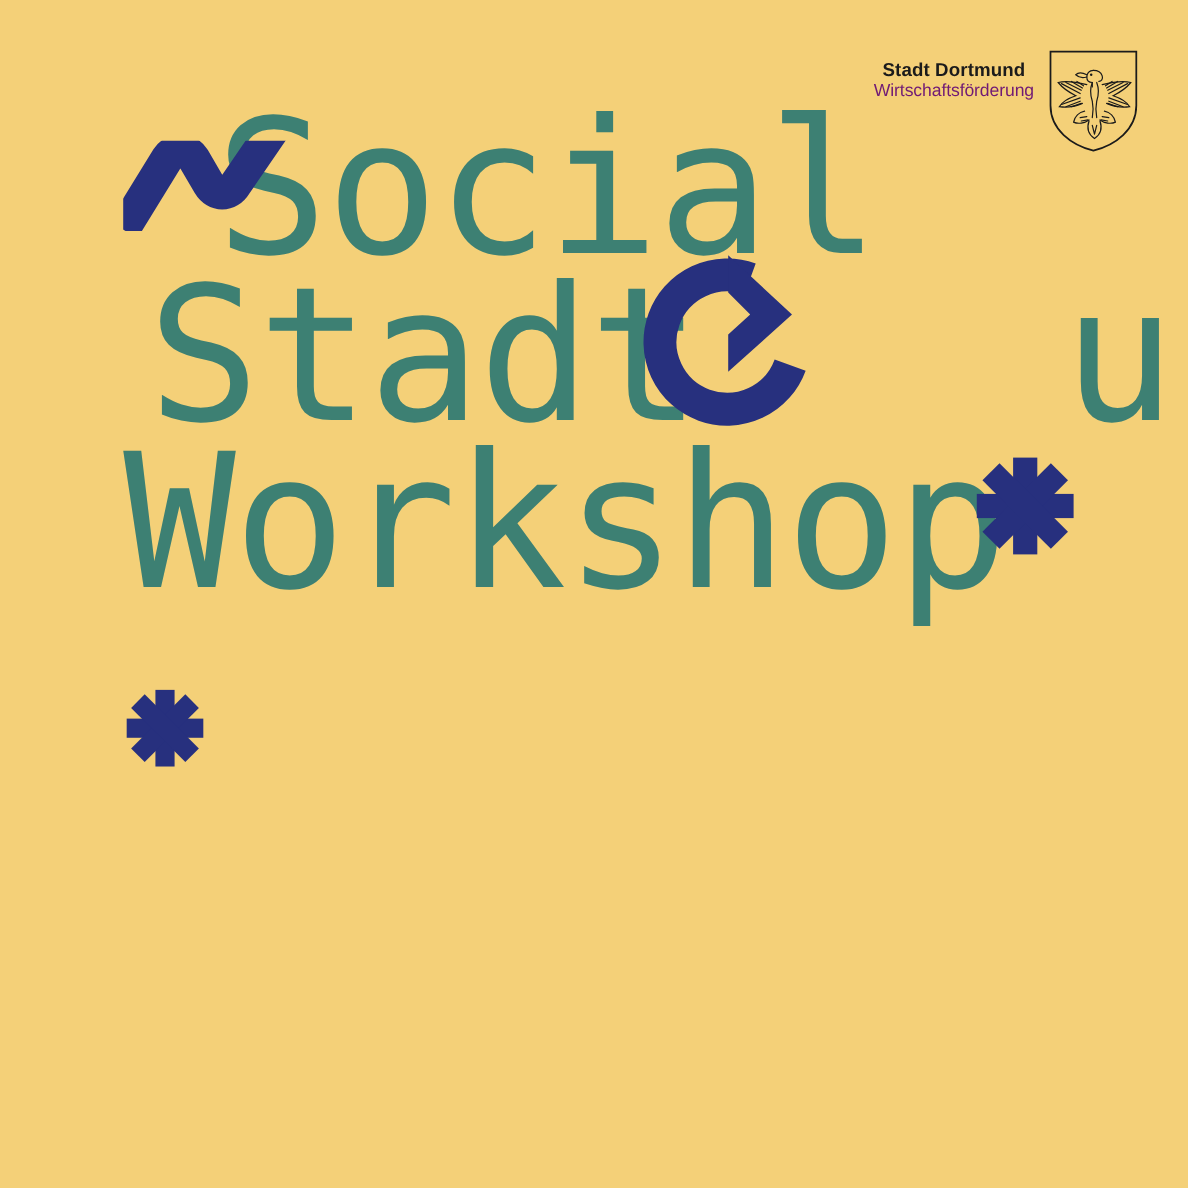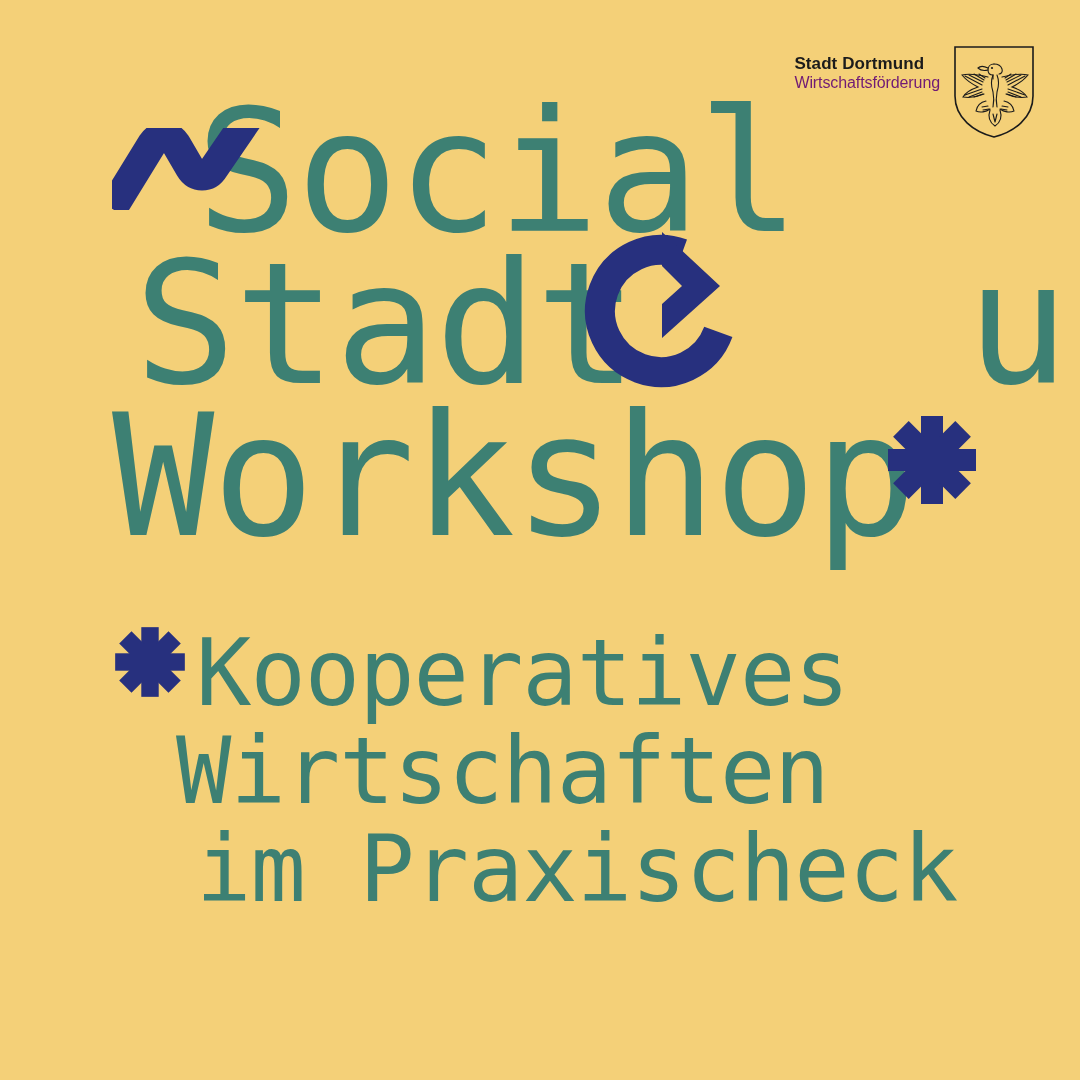--- a/index.html
+++ b/index.html
@@ -31,7 +31,7 @@
     gap: 12px;
   }
   #logo-wordmark {
-    text-align: left;
+    text-align: center;
     font-family: "Liberation Sans", sans-serif;
     padding-top: 10px;
     line-height: 1.18;

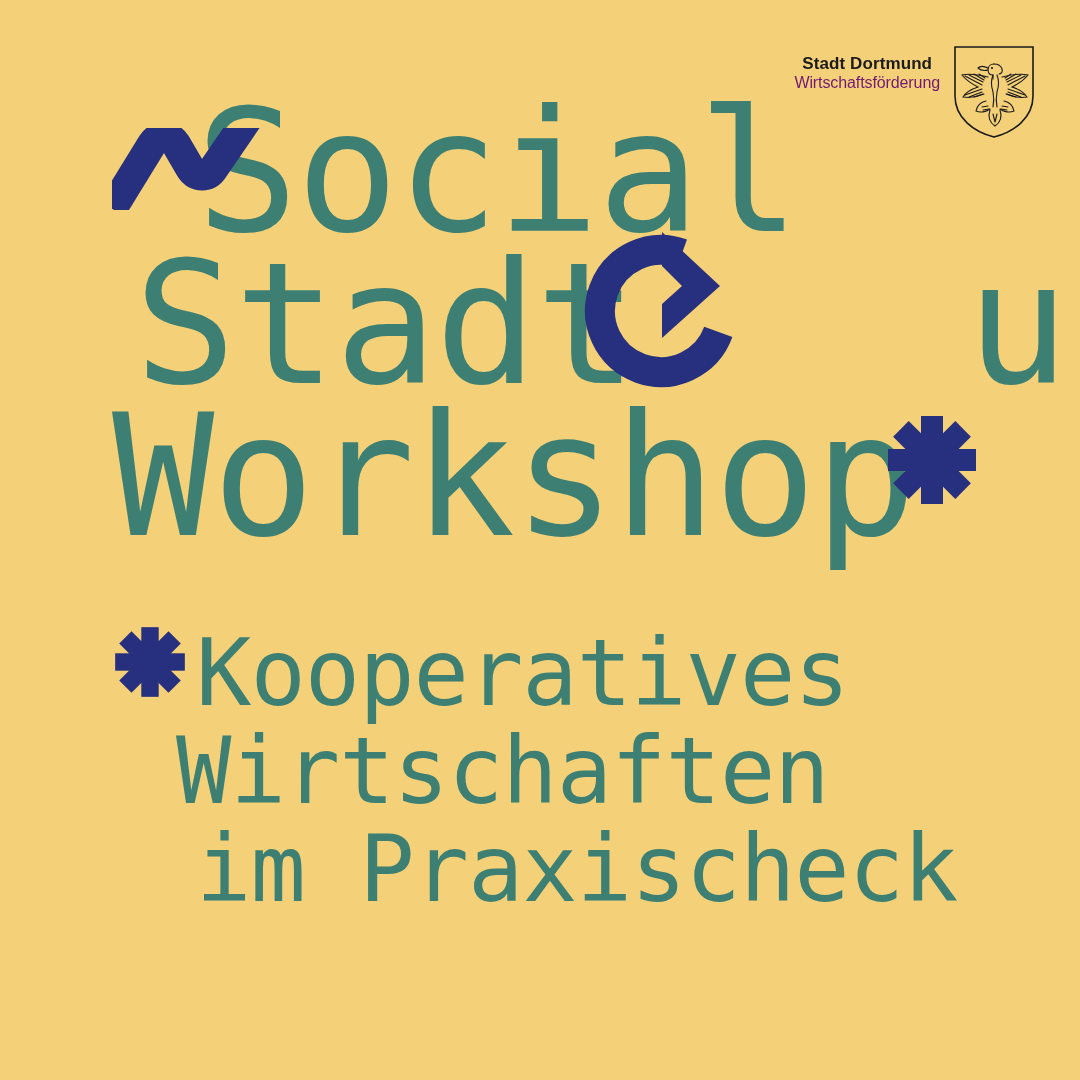--- a/index.html
+++ b/index.html
@@ -225,11 +225,6 @@
     </g>
   </svg>
 
-  <div id="subtitle">
-    <div class="sub-line" id="sub-line-1">Kooperatives</div>
-    <div class="sub-line" id="sub-line-2">Wirtschaften</div>
-    <div class="sub-line" id="sub-line-3">im Praxischeck</div>
-  </div>
 
 </div>
 

